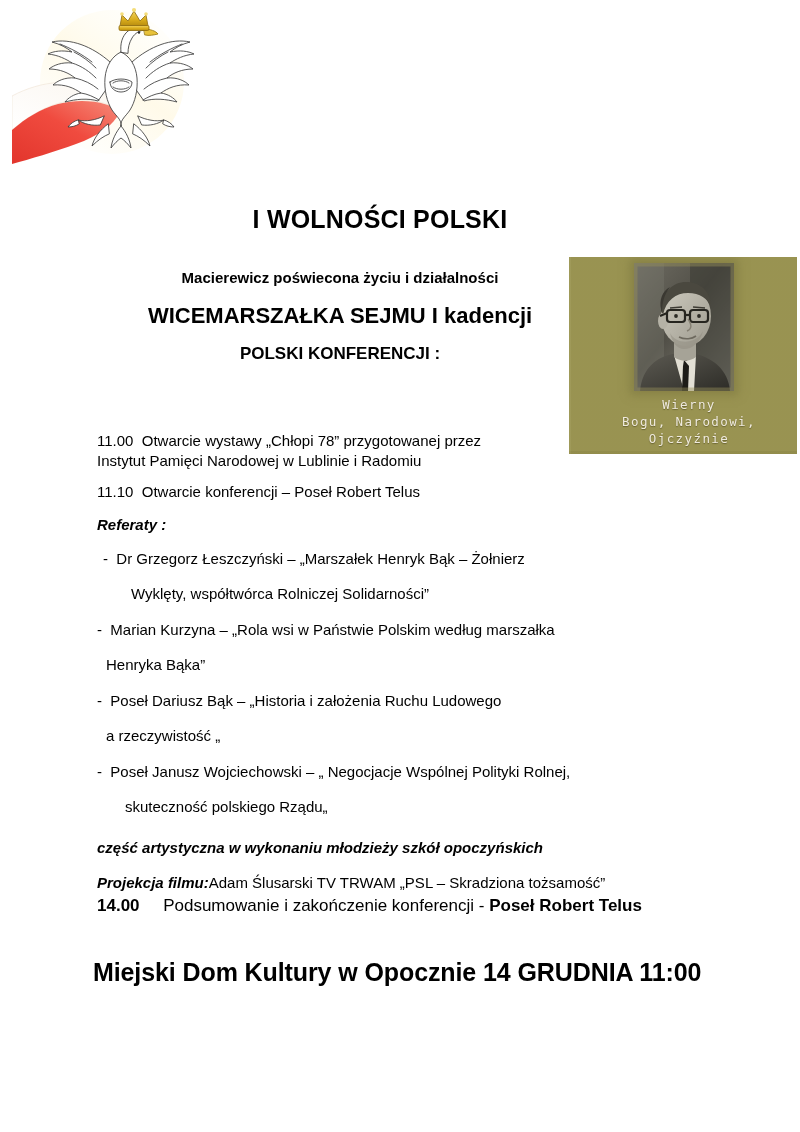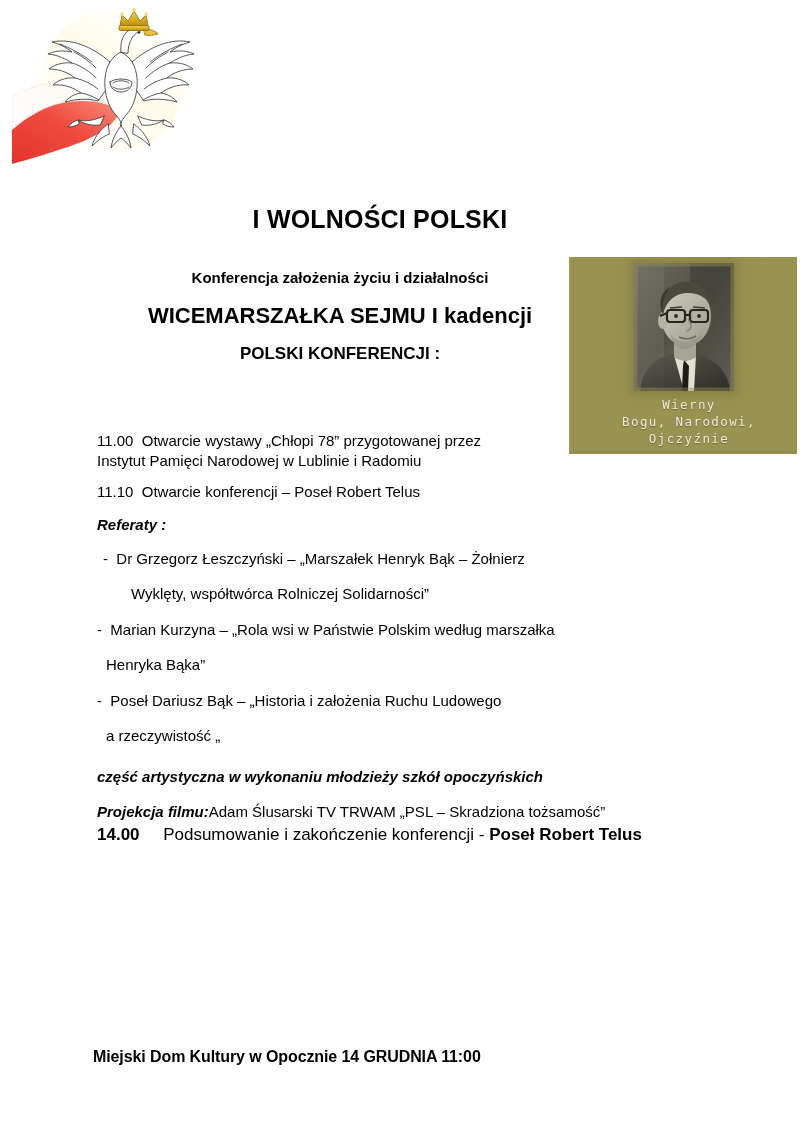--- a/index.html
+++ b/index.html
@@ -267,7 +267,7 @@
 </div>
 
 <div class="subtitle-block">
-  <div class="sub-small">Konferencja założenia życiu i działalności</div>
+  <div class="sub-small">Macierewicz poświecona życiu i działalności</div>
   <div class="sub-big">WICEMARSZAŁKA SEJMU I kadencji</div>
   <div class="sub-prog">POLSKI KONFERENCJI :</div>
 </div>

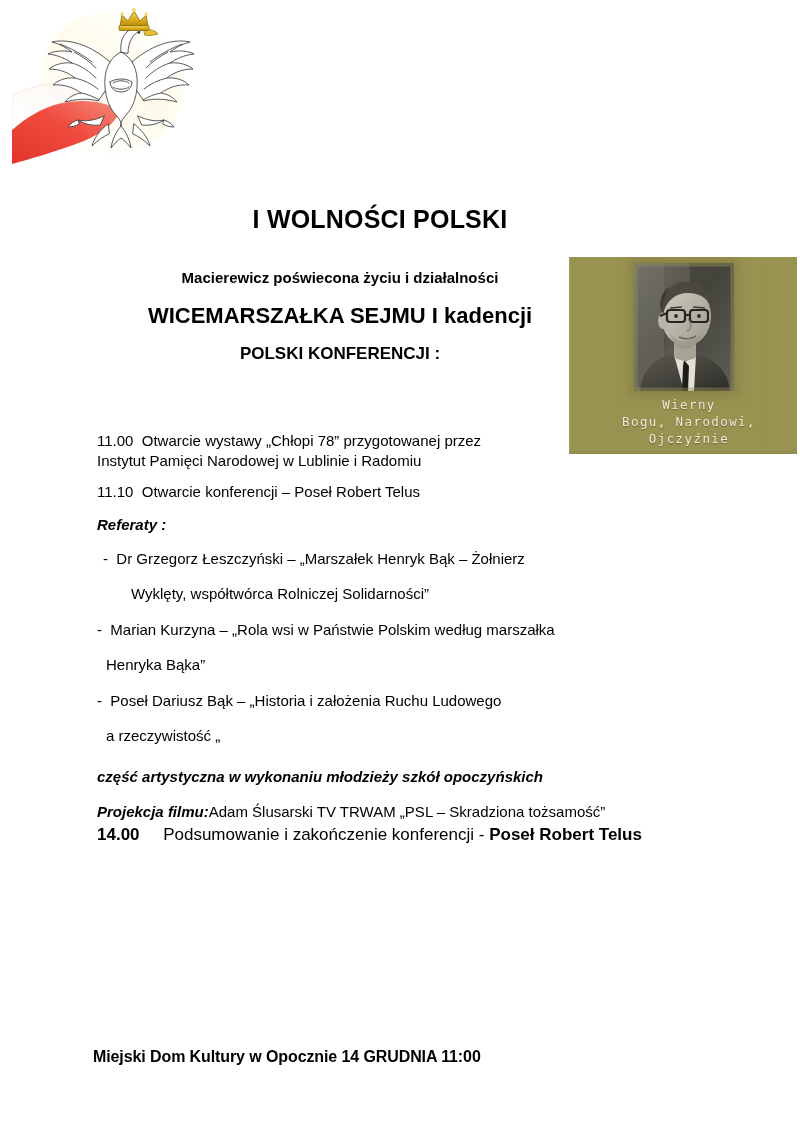--- a/index.html
+++ b/index.html
@@ -367,6 +367,10 @@
     <span class="cont indent1">a  rzeczywistość „</span>
   </div>
 
+  <div class="item">
+    <span>-</span>&nbsp;&nbsp;<span class="bold">Poseł Janusz Wojciechowski</span><span> – „ Negocjacje Wspólnej Polityki Rolnej,</span>
+    <span class="cont indent2">skuteczność polskiego Rządu„</span>
+  </div>
 
   <div class="artystyczna">część artystyczna w wykonaniu młodzieży szkół opoczyńskich</div>
 

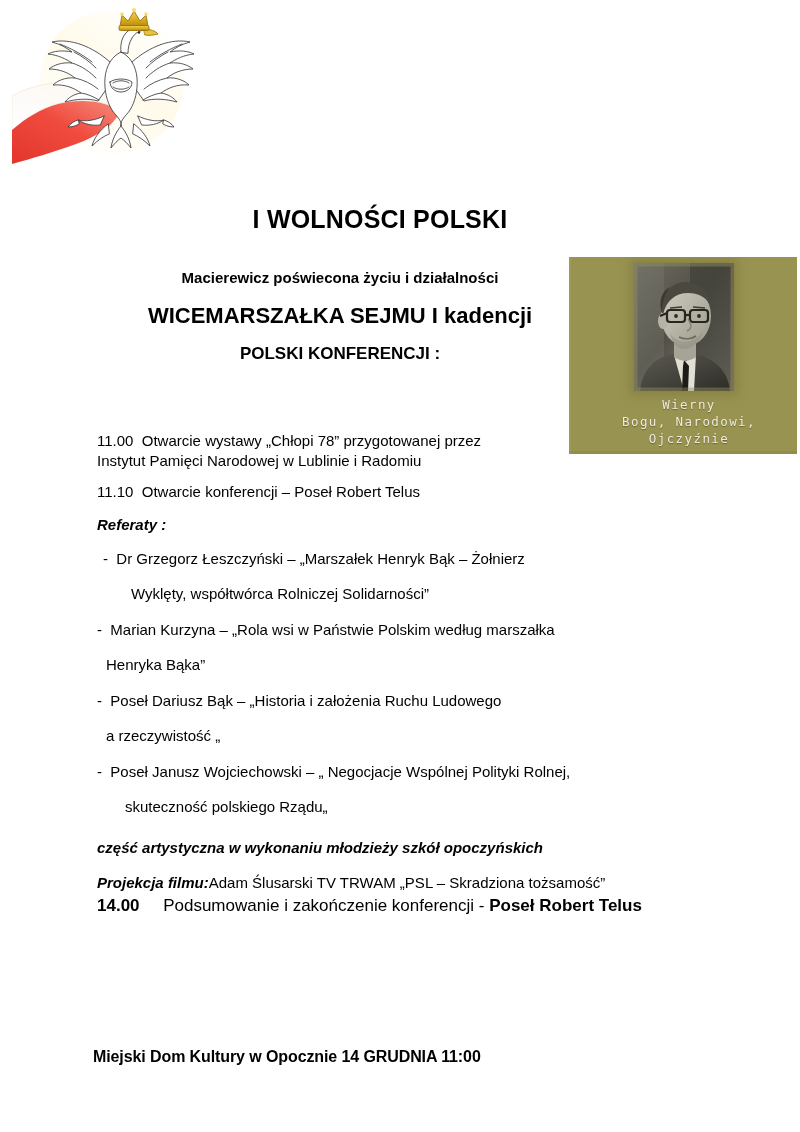--- a/index.html
+++ b/index.html
@@ -163,8 +163,8 @@
   .venue {
     position: absolute;
     left: 93px;
-    top: 1048px;
-    font-size: 16px;
+    top: 958px;
+    font-size: 25px;
     font-weight: bold;
     letter-spacing: -0.1px;
     color: #000;

